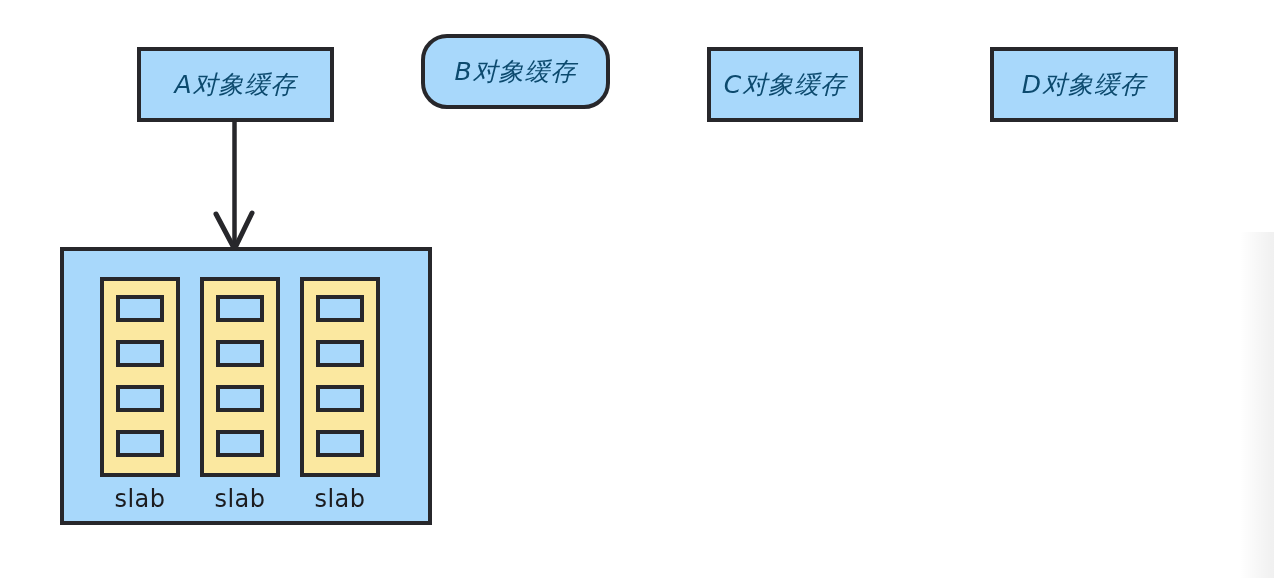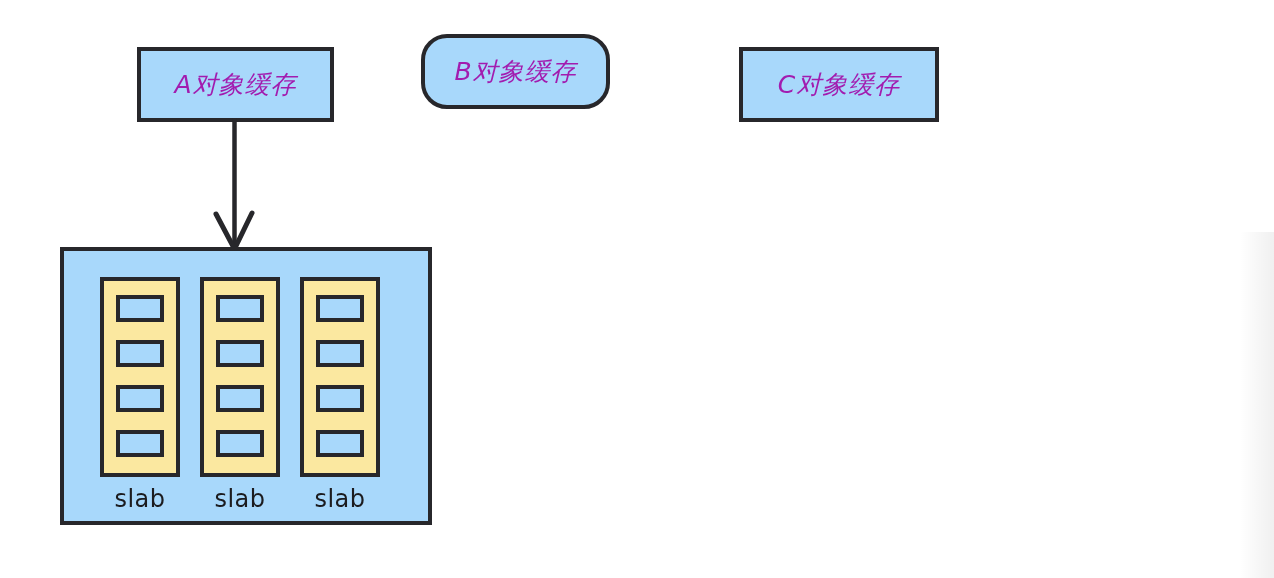--- a/index.html
+++ b/index.html
@@ -27,7 +27,7 @@
     display: flex;
     align-items: center;
     justify-content: center;
-    color: #a21caf;
+    color: #0c4a6e;
     font-size: 25px;
     letter-spacing: 1px;
     font-family: "DejaVu Sans", sans-serif;

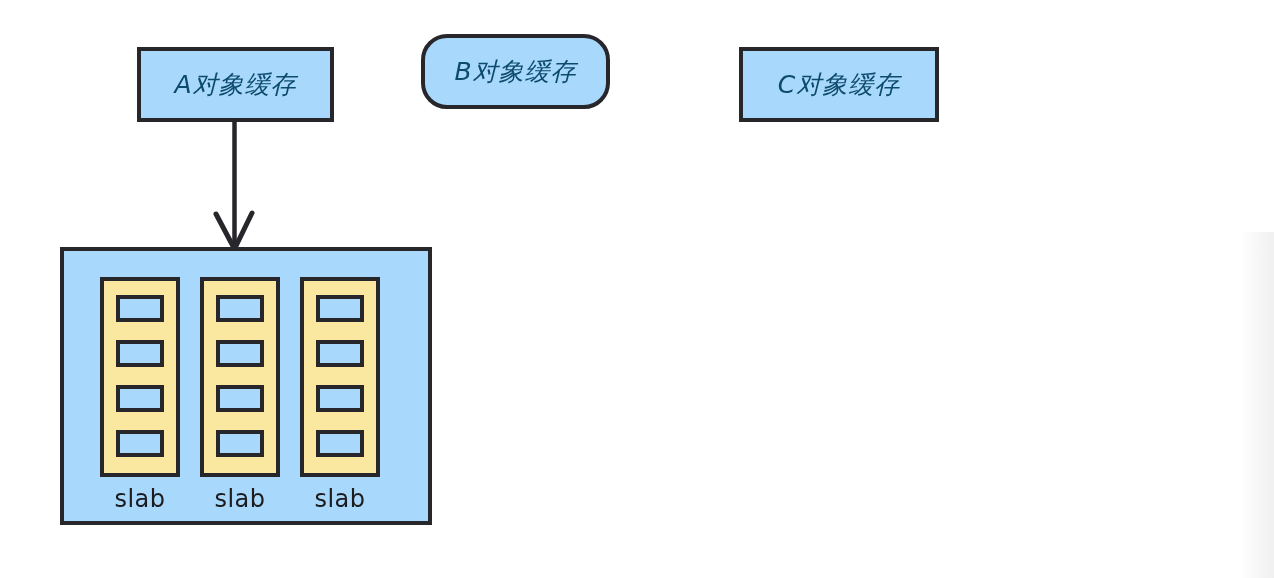--- a/index.html
+++ b/index.html
@@ -106,7 +106,7 @@
     <span>B对象缓存</span>
   </div>
 
-  <div class="cache-box" style="left:739px; top:47px; width:200px; height:75px;">
+  <div class="cache-box" style="left:707px; top:47px; width:156px; height:75px;">
     <span>C对象缓存</span>
   </div>
 

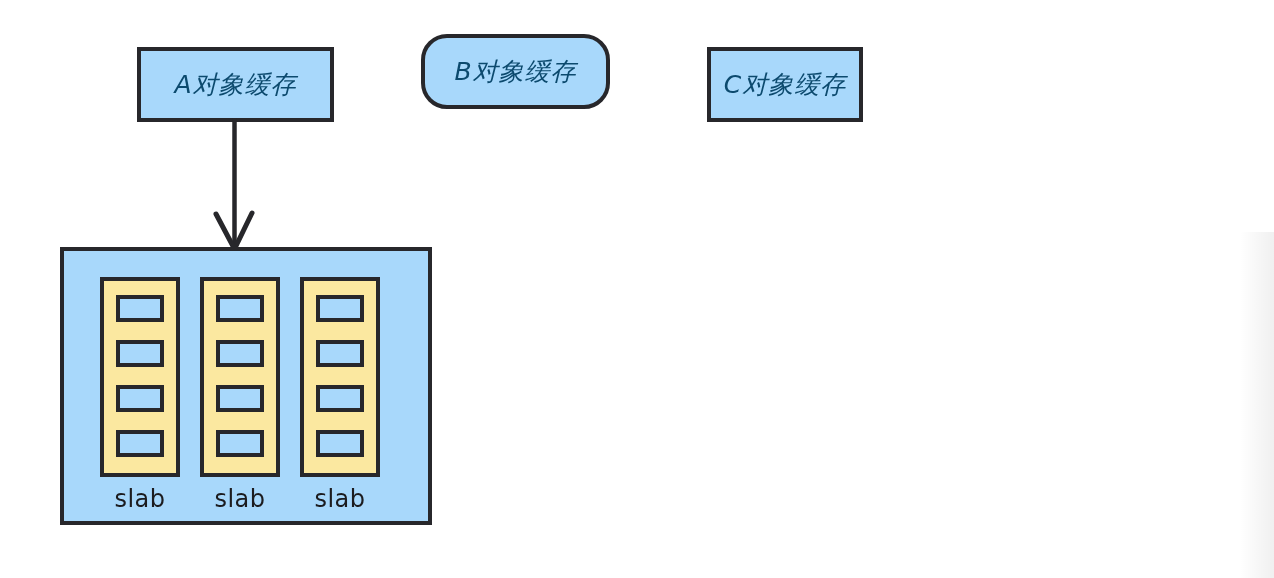--- a/index.html
+++ b/index.html
@@ -110,6 +110,9 @@
     <span>C对象缓存</span>
   </div>
 
+  <div class="cache-box" style="left:990px; top:47px; width:188px; height:75px;">
+    <span>D对象缓存</span>
+  </div>
 
   <svg class="arrow-svg" viewBox="0 0 80 134">
     <path d="M 38.5 0 L 38.5 126" stroke="#27272b" stroke-width="4.5" fill="none" stroke-linecap="butt"></path>

